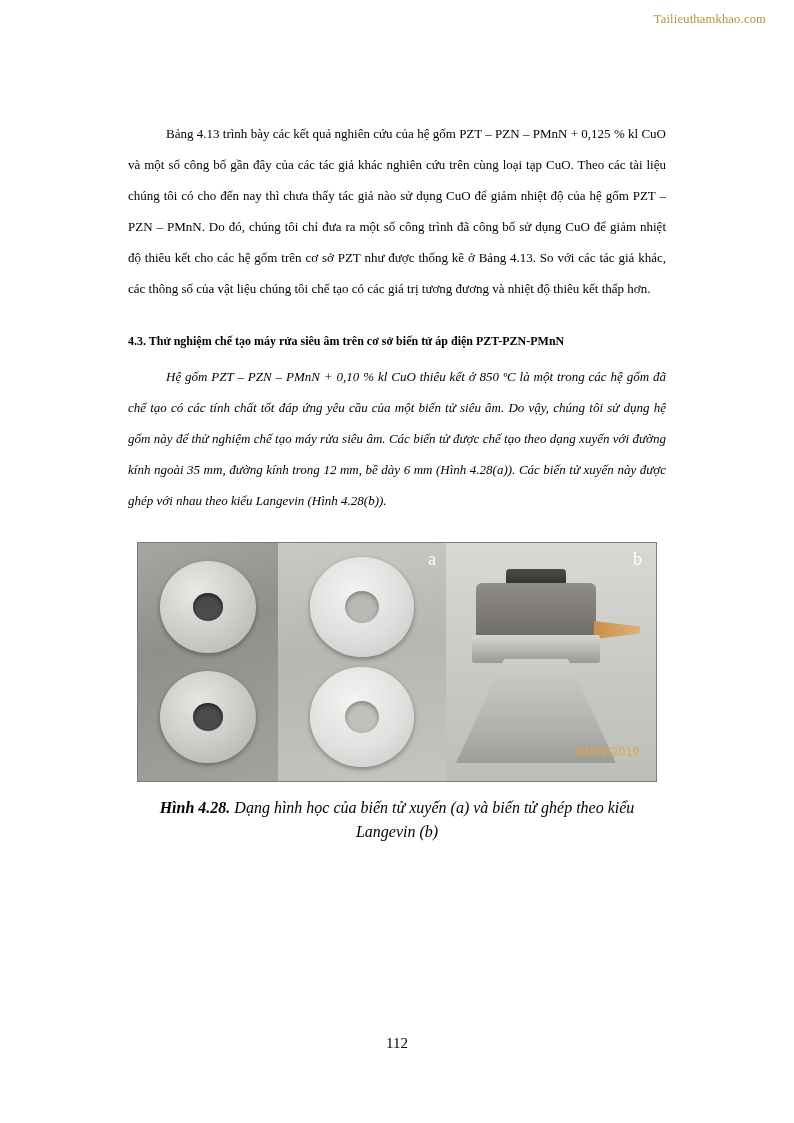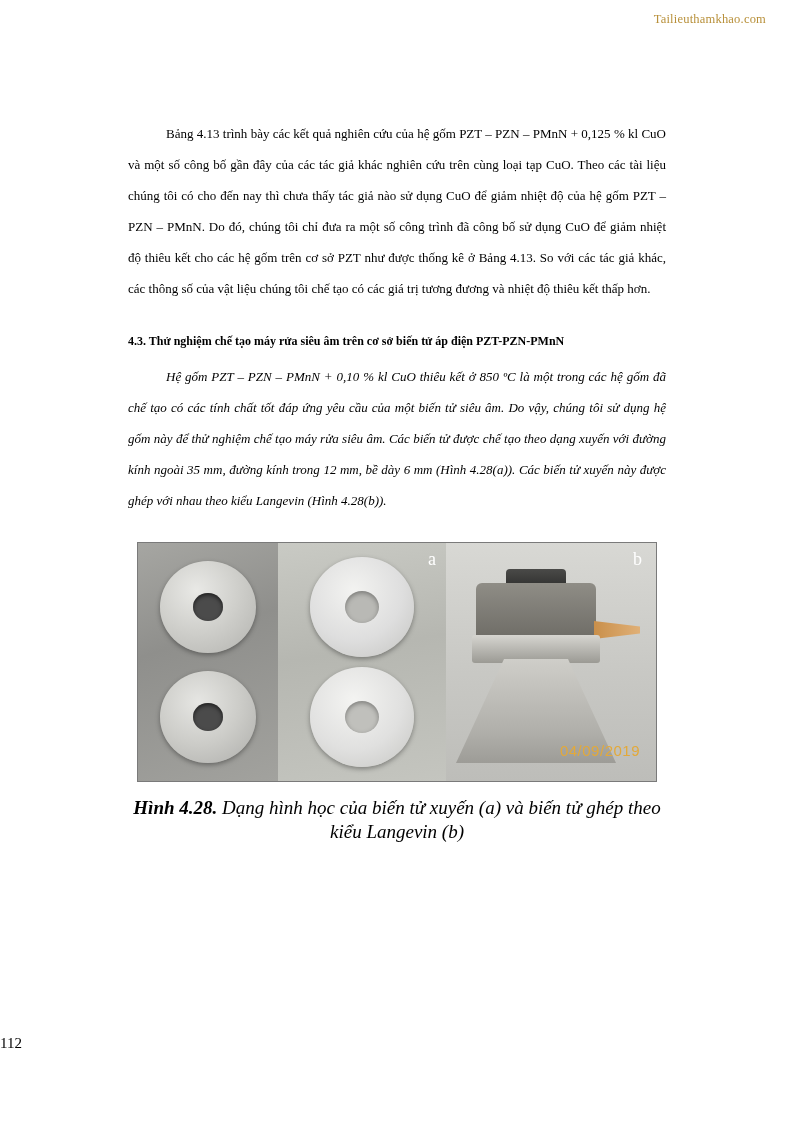--- a/index.html
+++ b/index.html
@@ -162,7 +162,7 @@
     right: 16px;
     bottom: 22px;
     font-family: "Liberation Sans", sans-serif;
-    font-size: 15px;
+    font-size: 12px;
     color: #e3a93a;
     letter-spacing: 0.5px;
   }

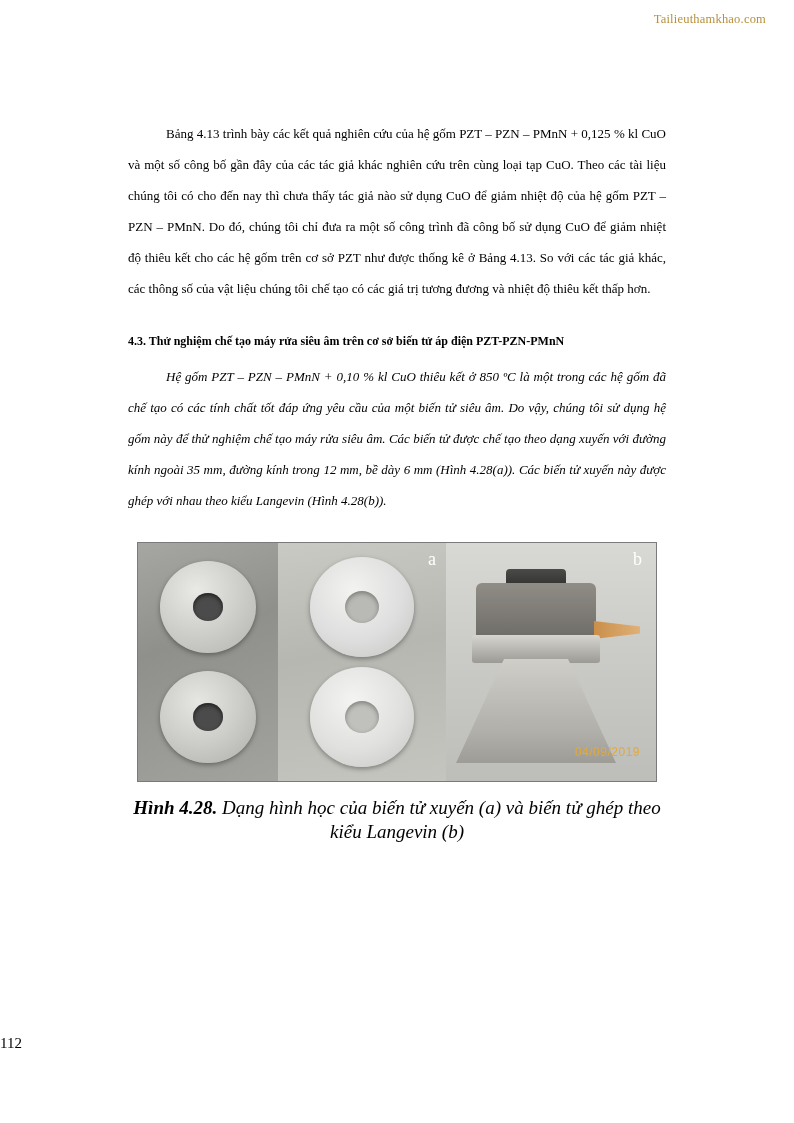--- a/index.html
+++ b/index.html
@@ -177,7 +177,7 @@
 
   .figure-caption {
     margin-top: 14px;
-    font-size: 19px;
+    font-size: 16px;
     line-height: 24px;
     font-style: italic;
     text-align: center;

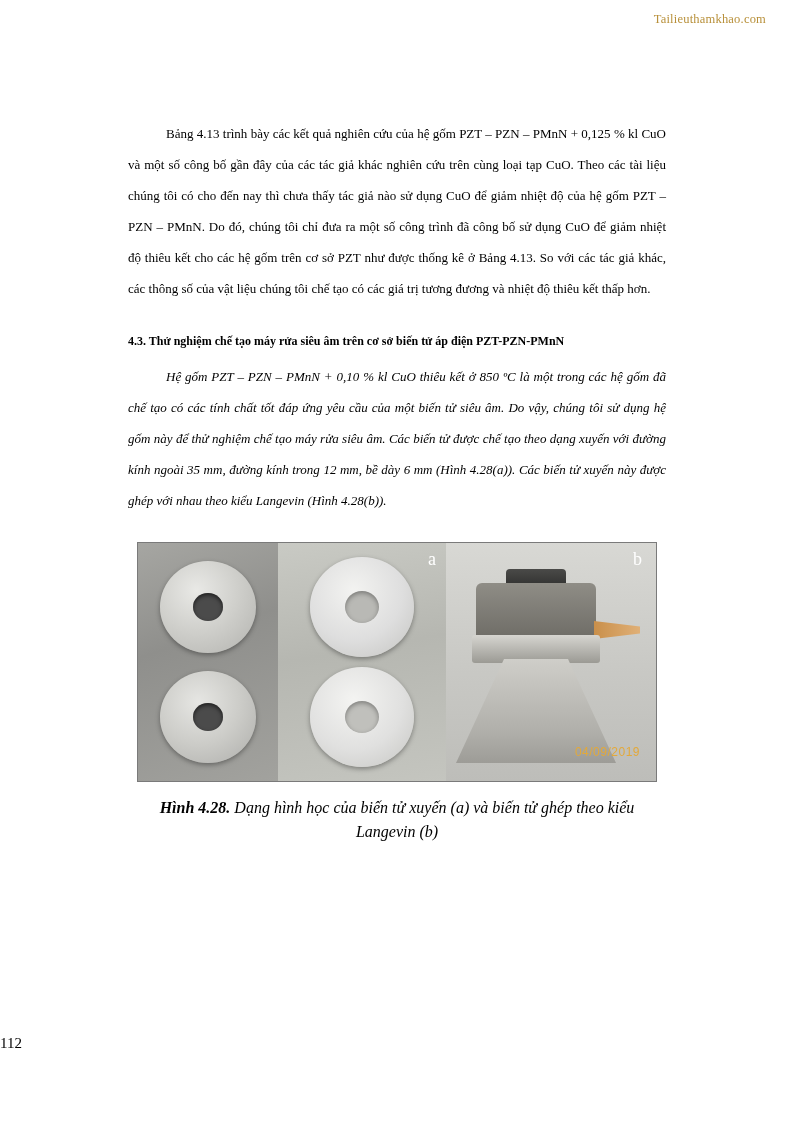--- a/index.html
+++ b/index.html
@@ -192,6 +192,7 @@
     left: 0;
     right: 0;
     top: 1035px;
+    text-align: center;
     font-size: 15px;
   }
 </style>

